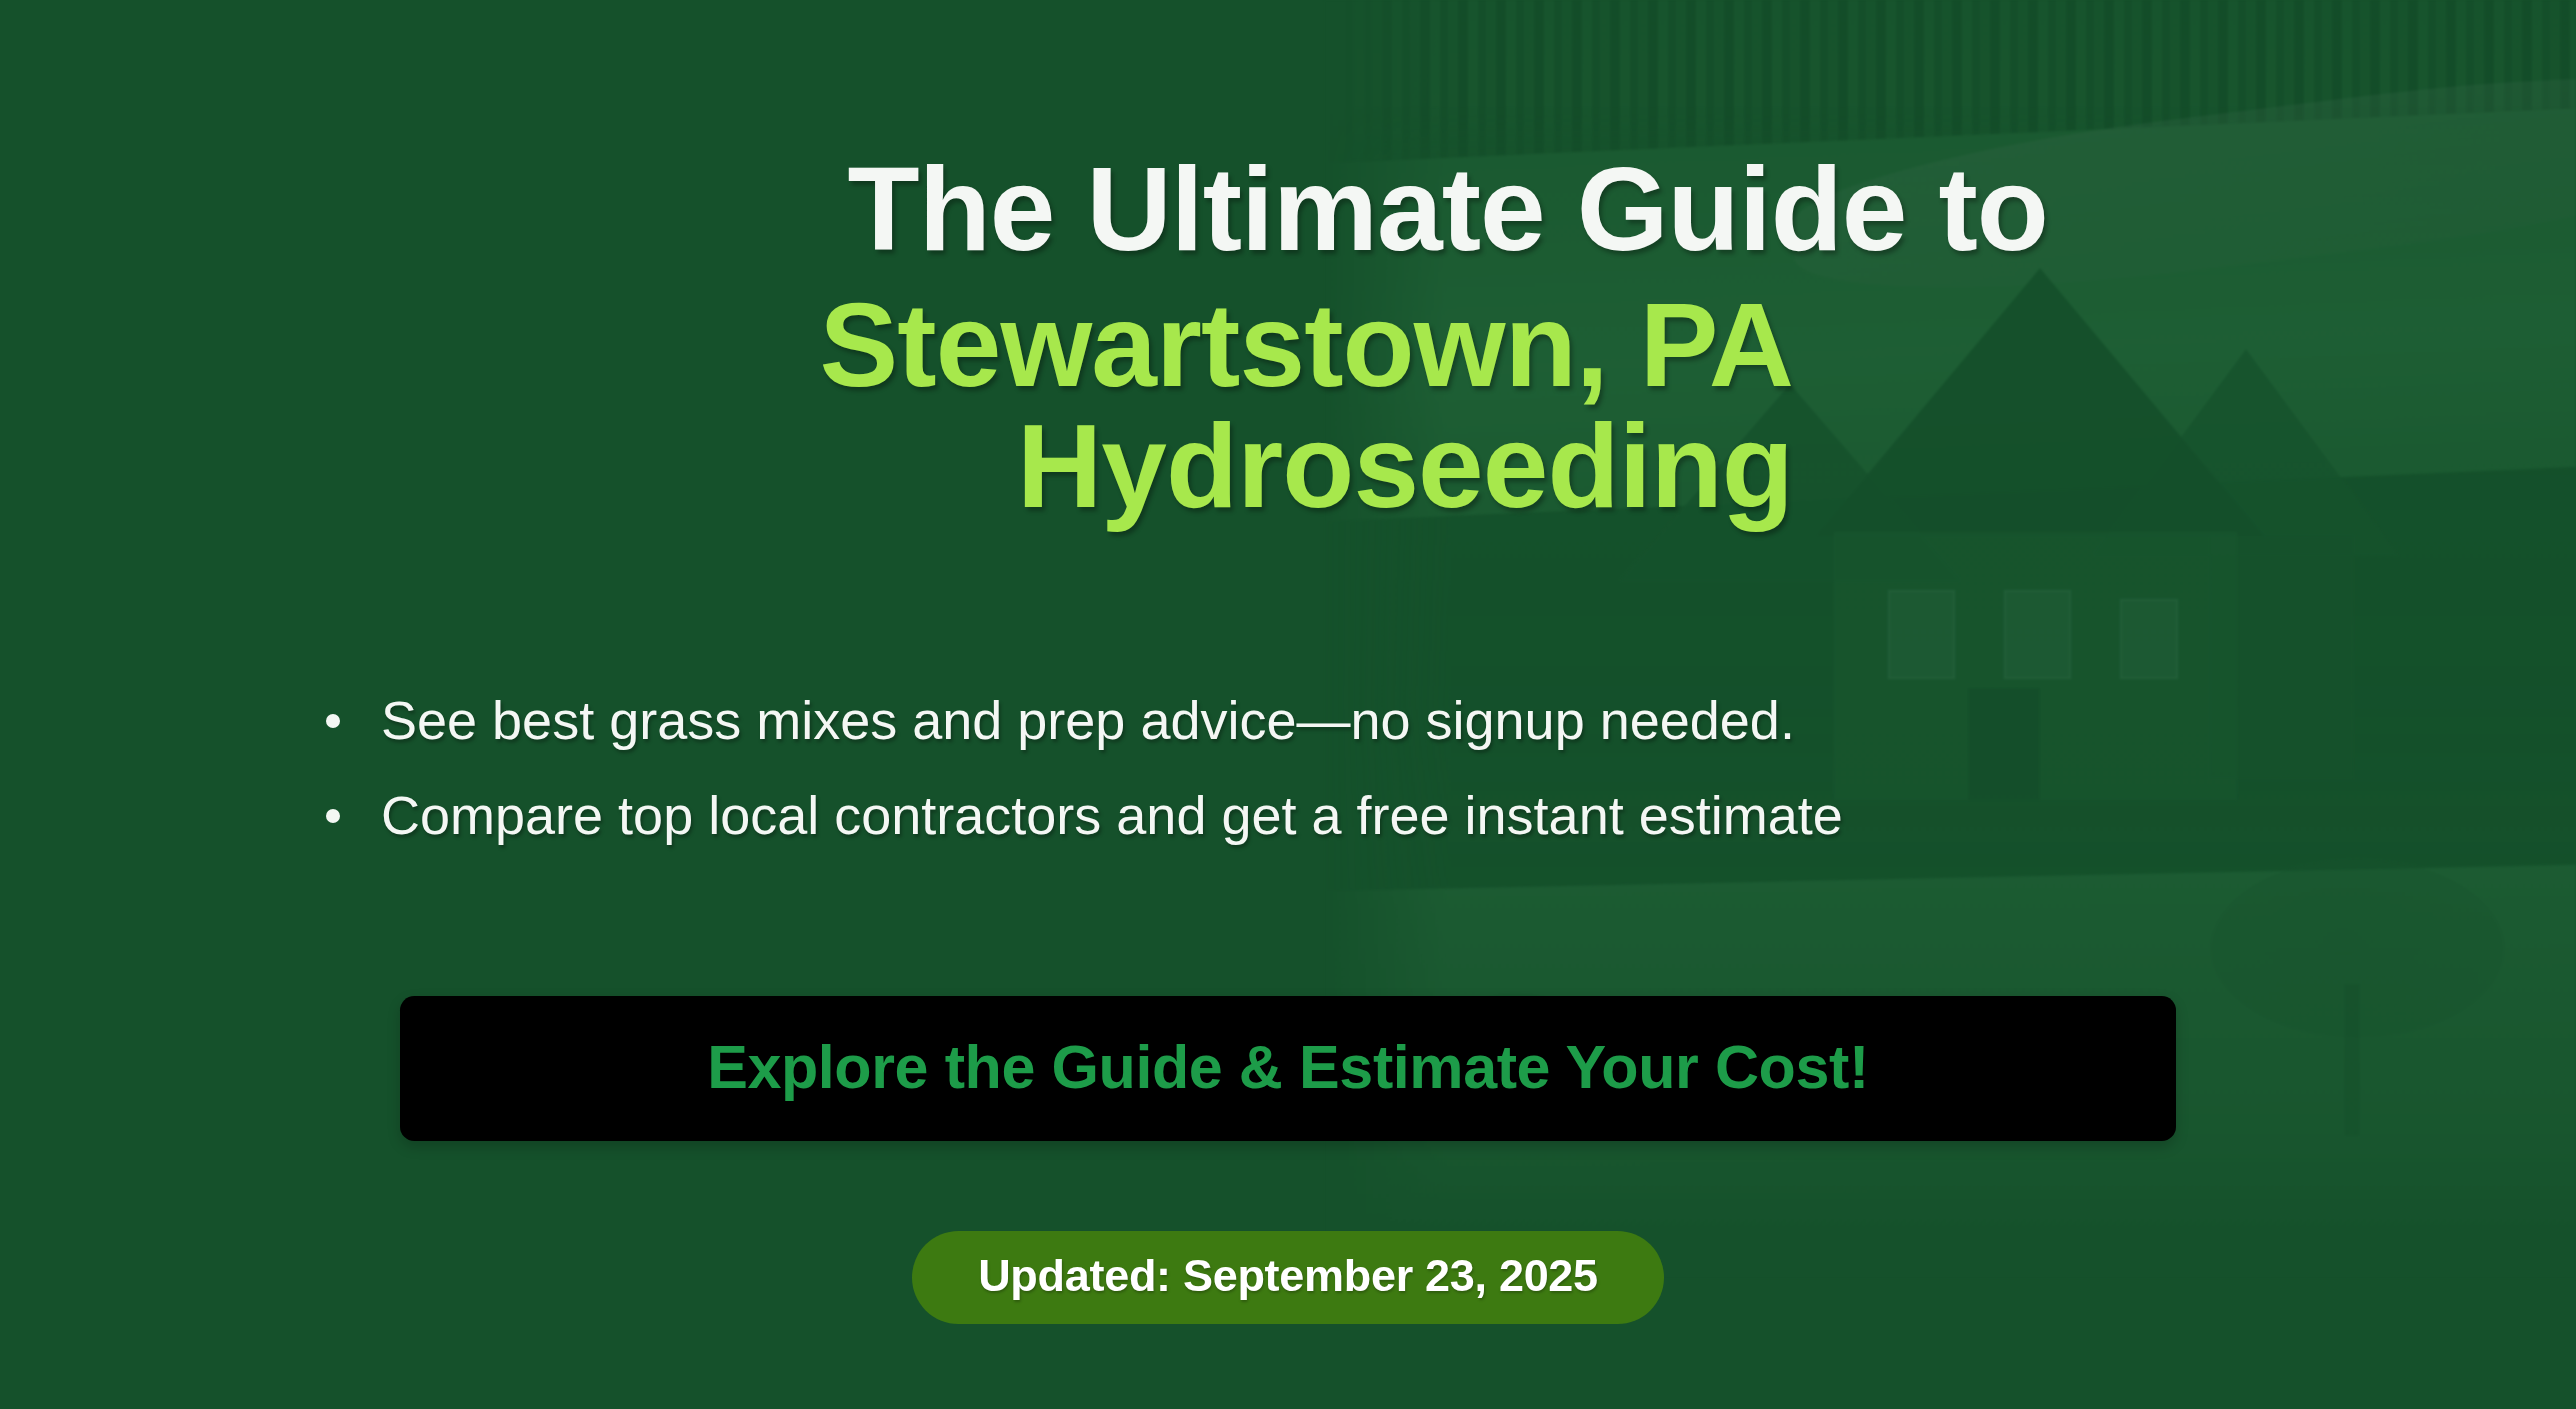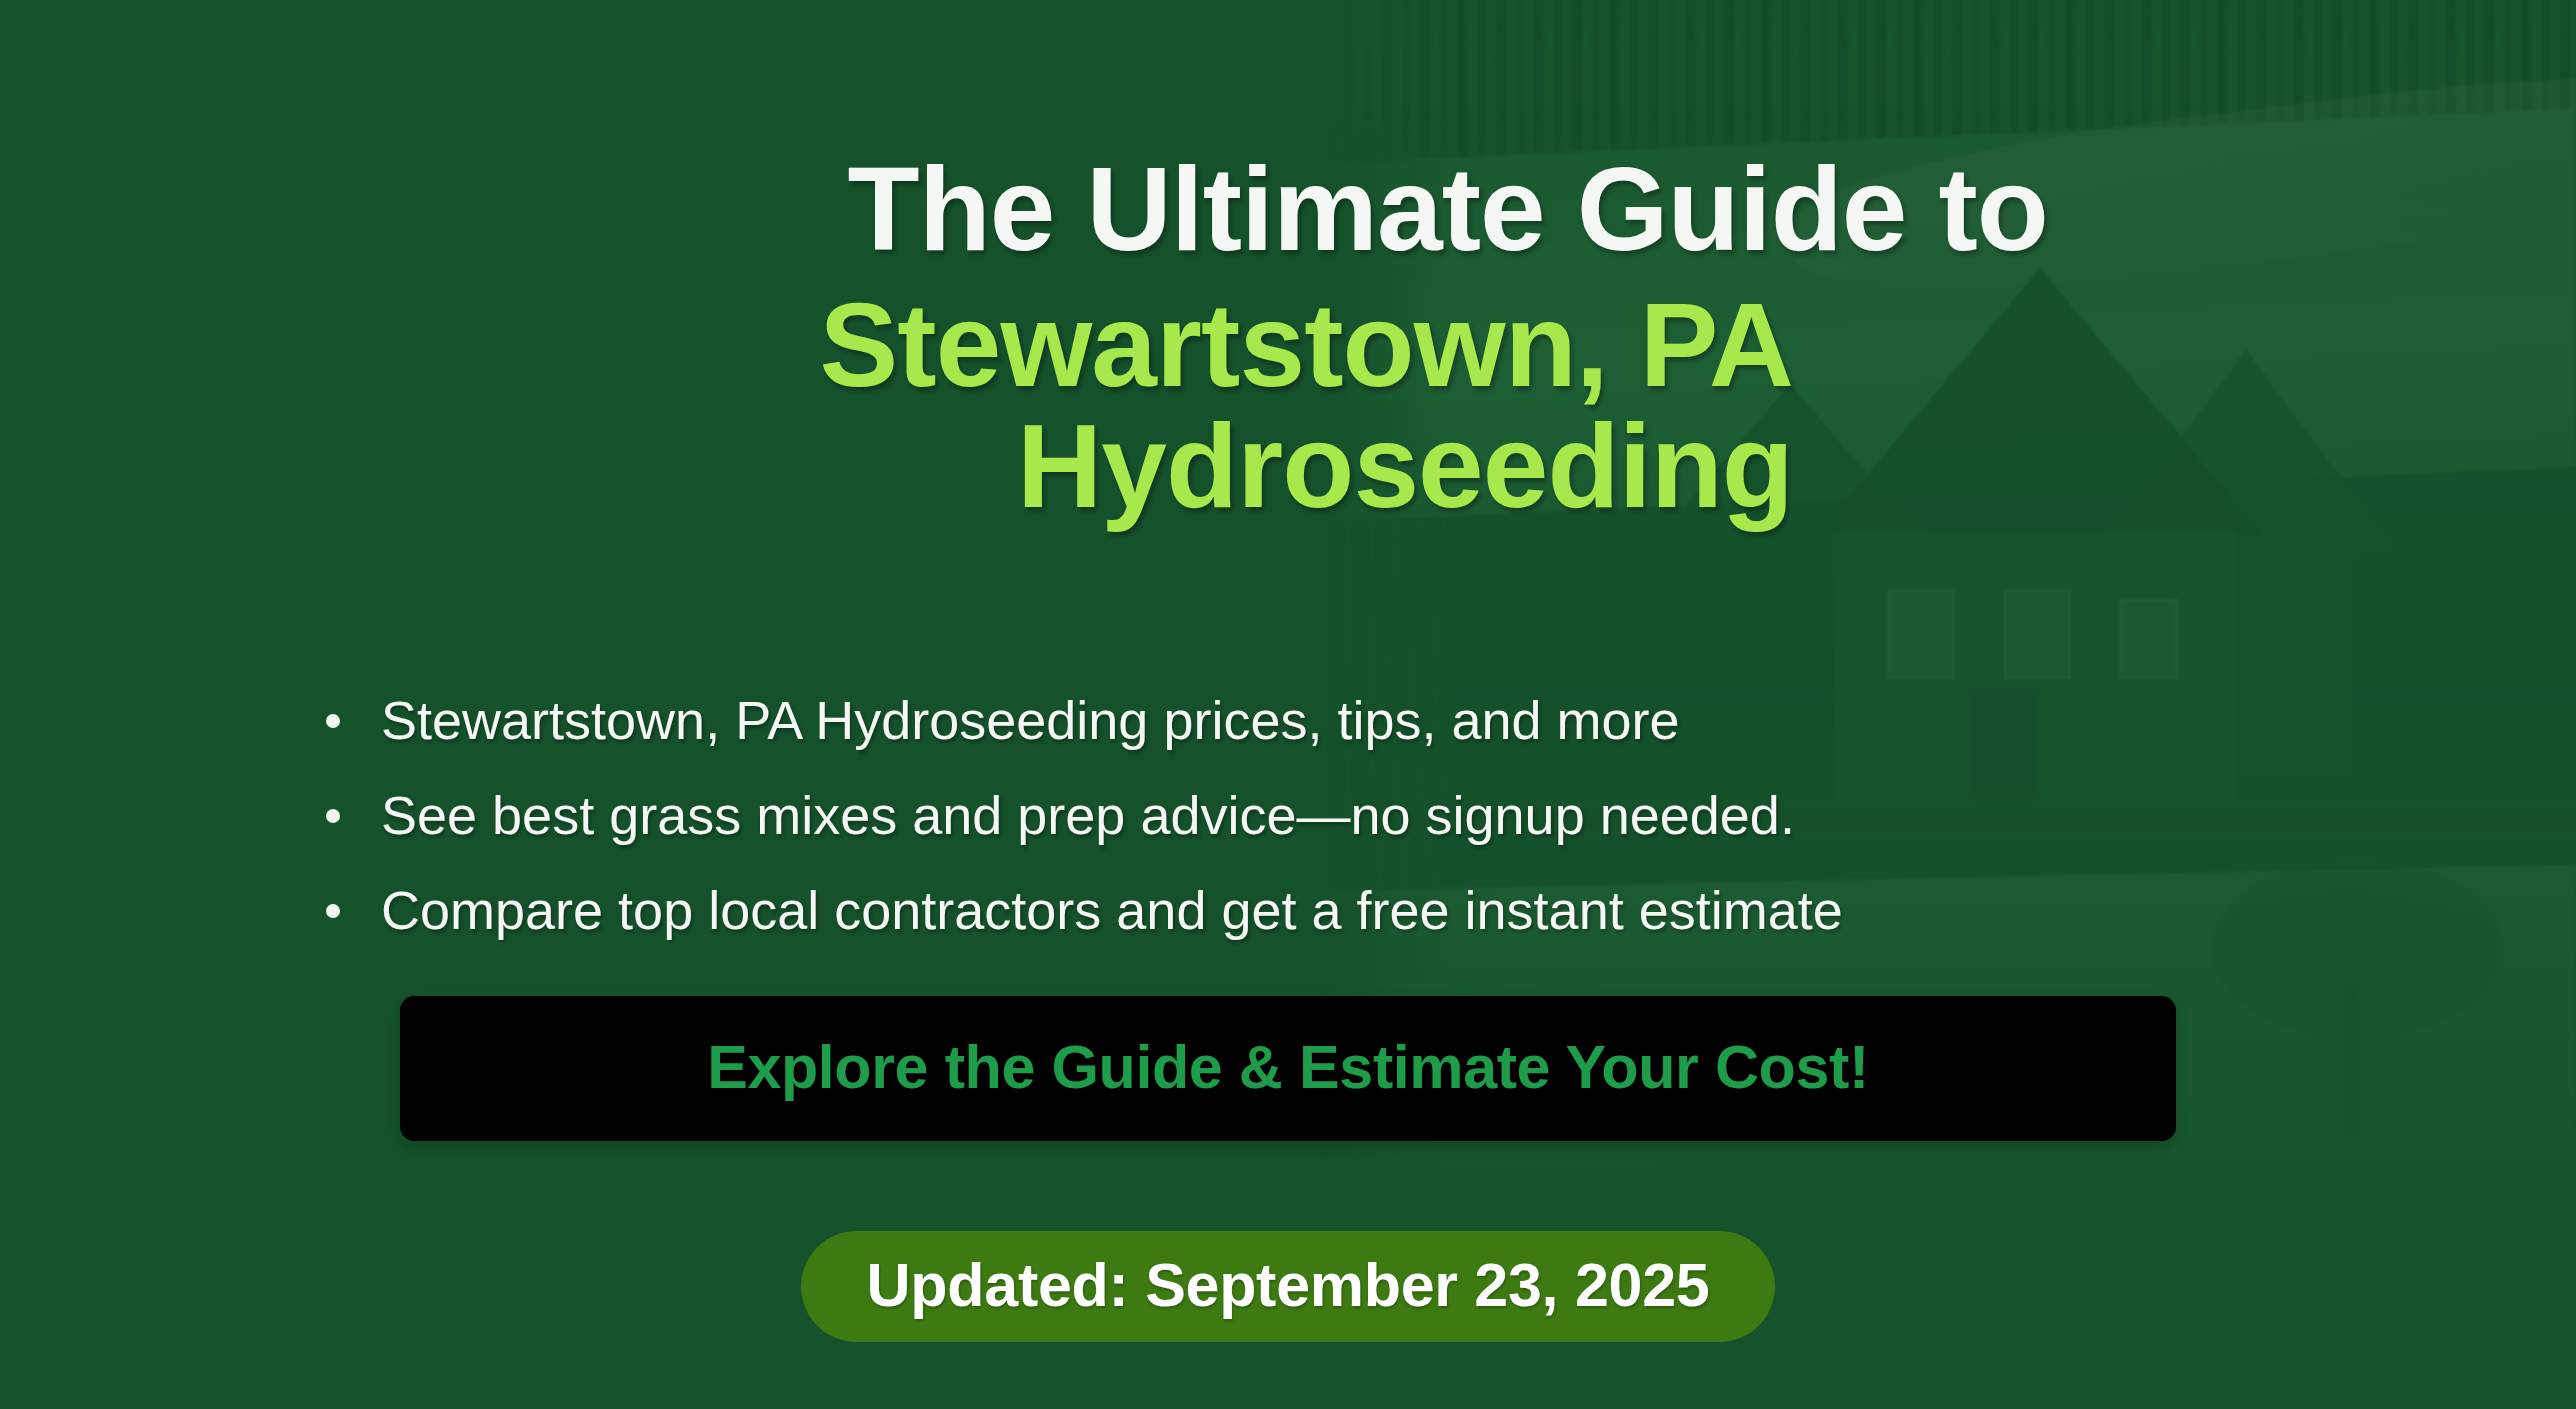--- a/index.html
+++ b/index.html
@@ -302,7 +302,6 @@
     </h1>
 
     <ul class="bullets">
-      <li>Stewartstown, PA Hydroseeding prices, tips, and more</li>
       <li>See best grass mixes and prep advice—no signup needed.</li>
       <li>Compare top local contractors and get a free instant estimate</li>
     </ul>

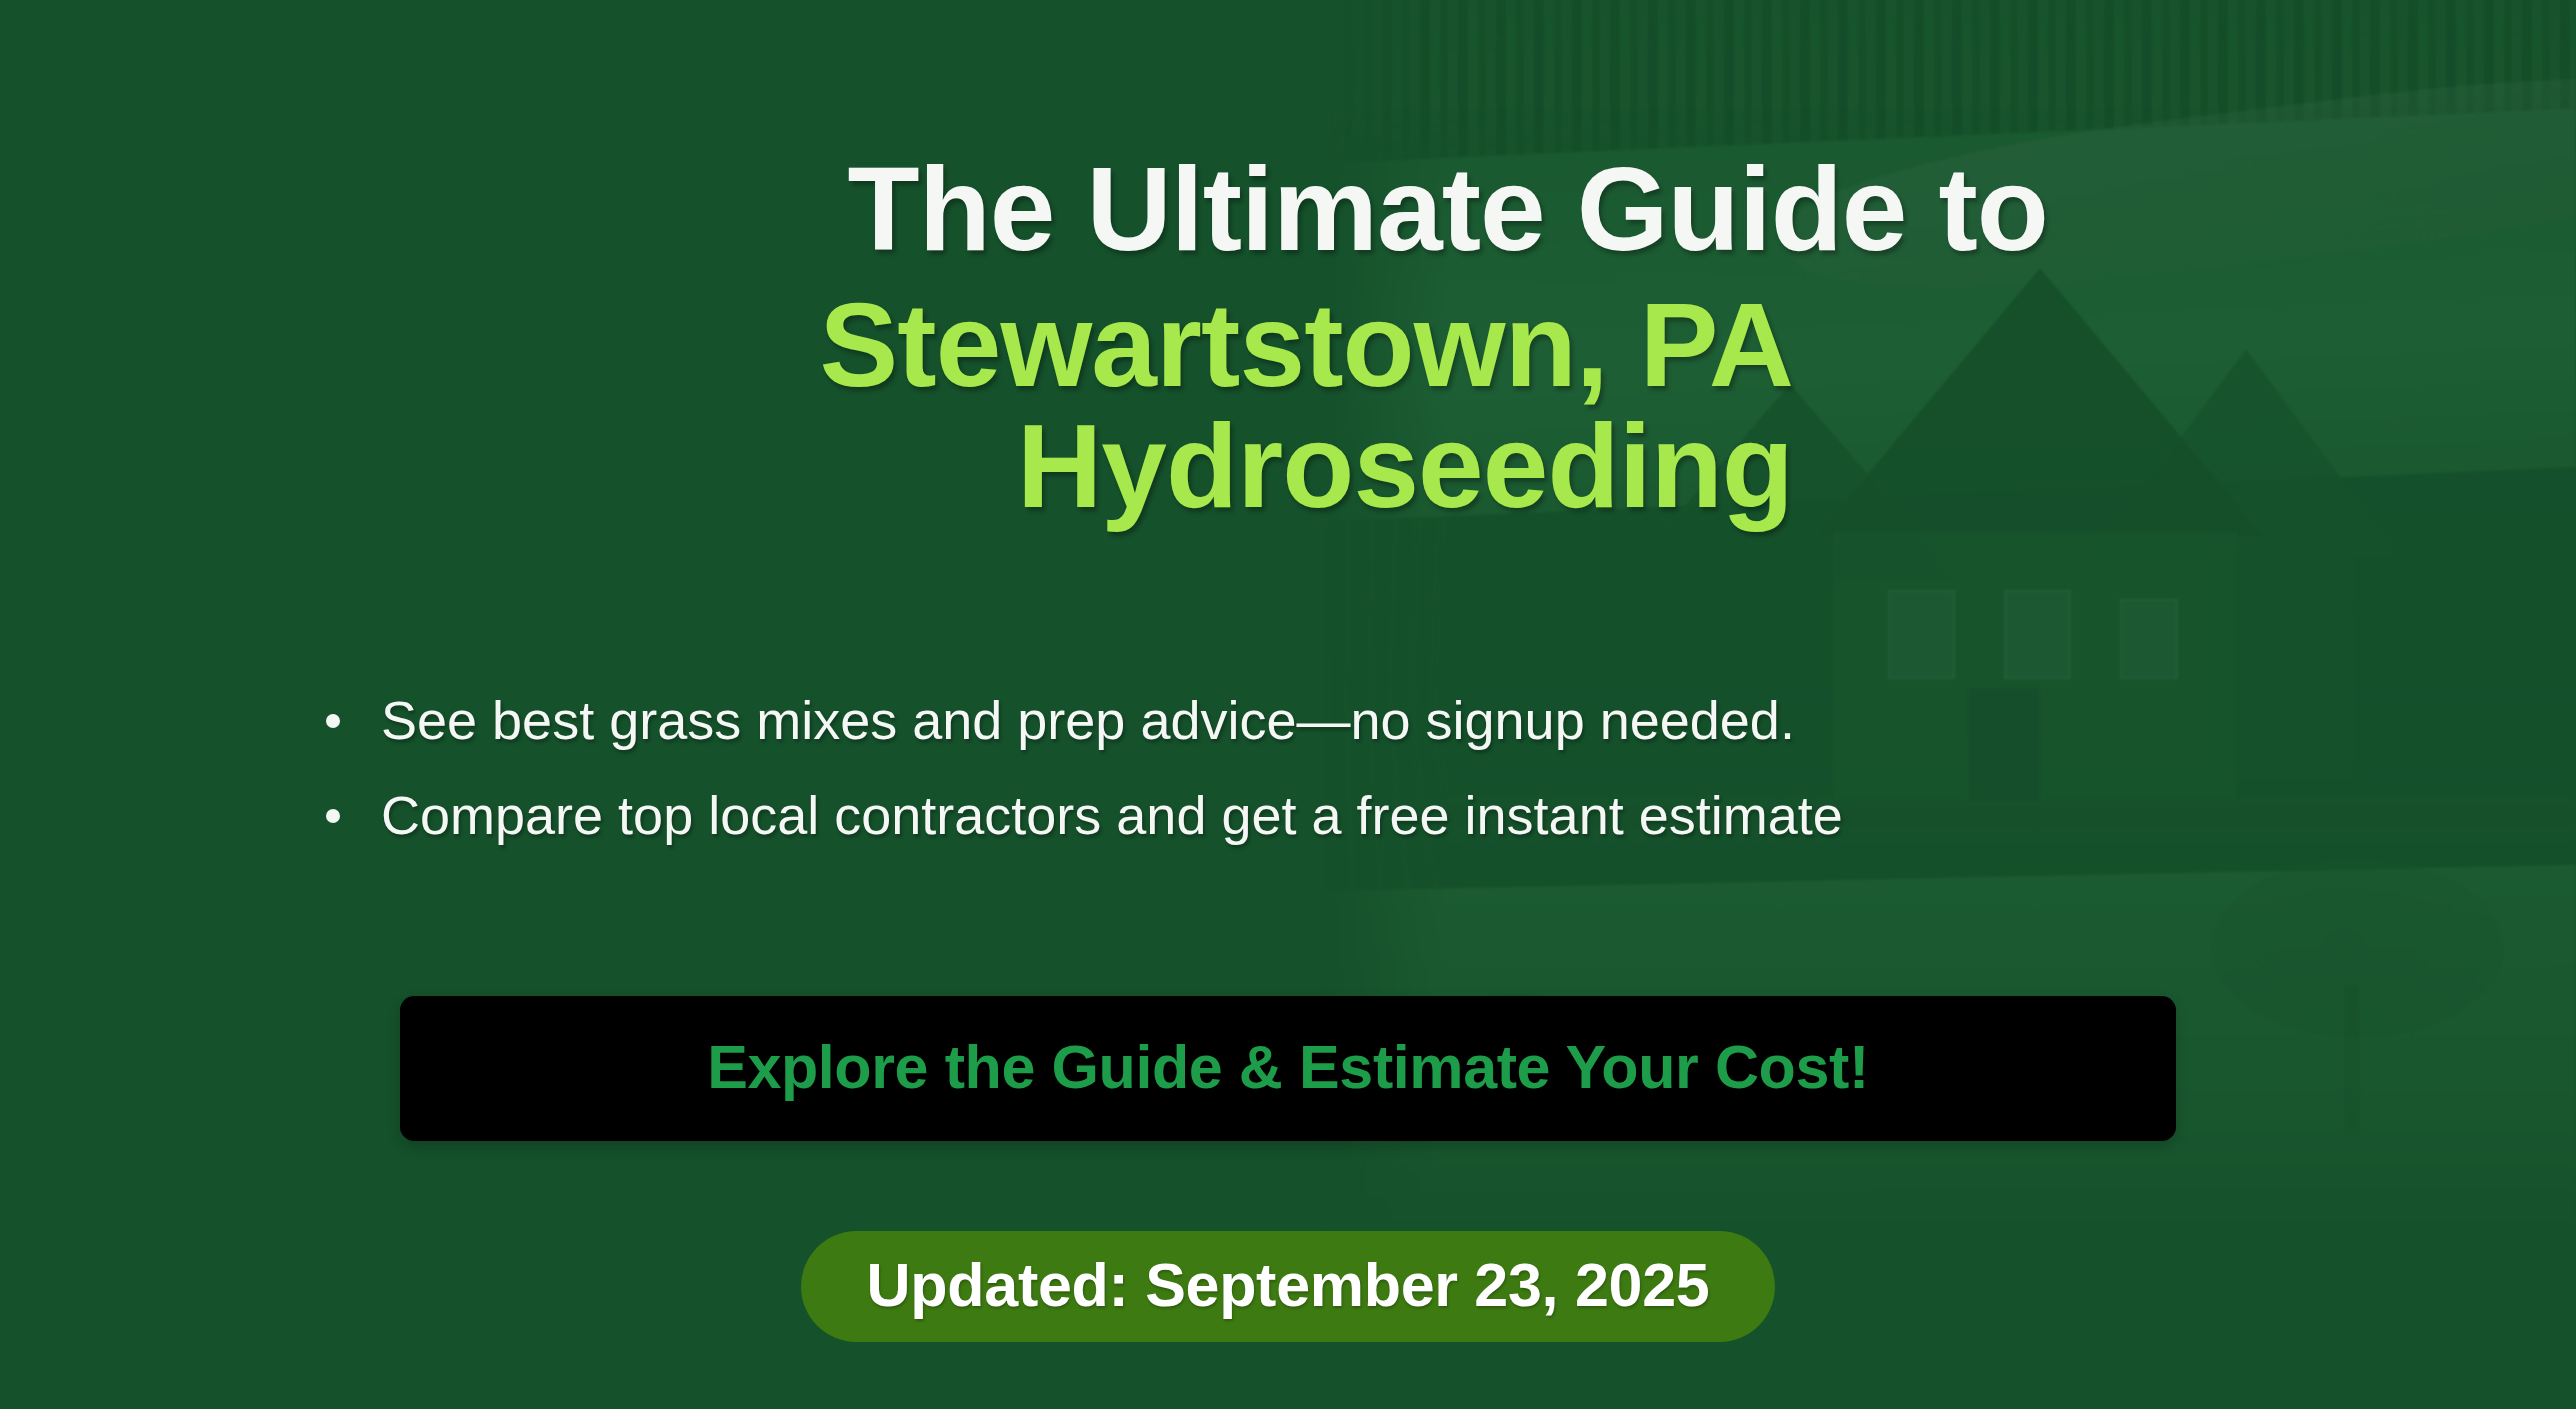--- a/index.html
+++ b/index.html
@@ -253,7 +253,7 @@
     display: inline-block;
     background: #3d7a11;
     color: #ffffff;
-    font-size: 61px;
+    font-size: 45px;
     font-weight: 700;
     padding: 19px 66px 22.4px;
     border-radius: 894px;

